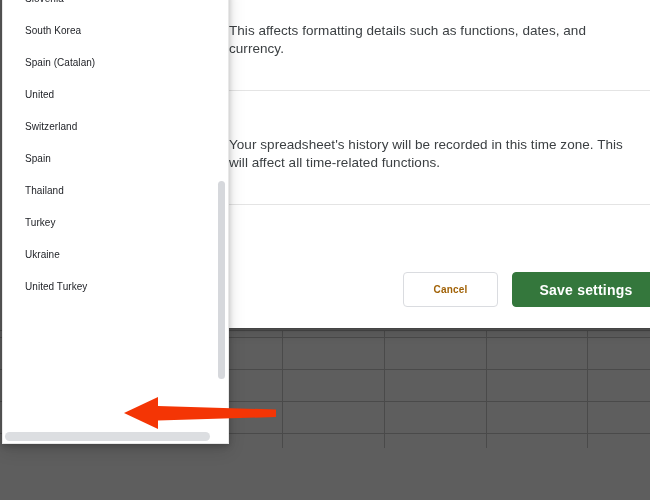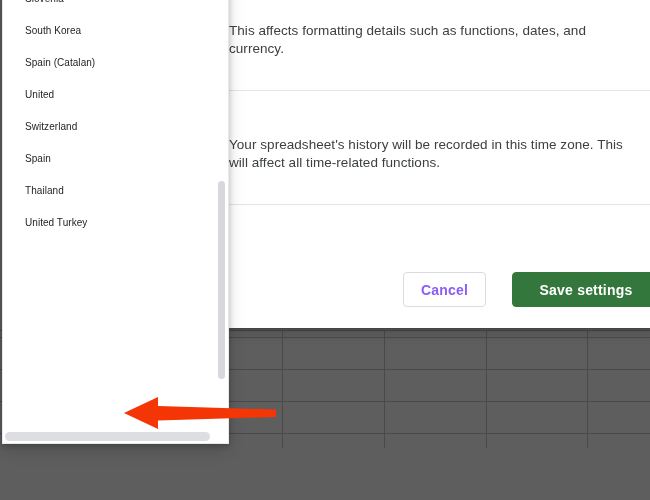--- a/index.html
+++ b/index.html
@@ -215,6 +215,7 @@
         <div class="dd-item">Switzerland</div>
         <div class="dd-item">Spain</div>
         <div class="dd-item">Thailand</div>
+        <div class="dd-item">Turkey</div>
         <div class="dd-item">United Turkey</div>
       </div>
     <div class="dd-vscroll-thumb"></div>

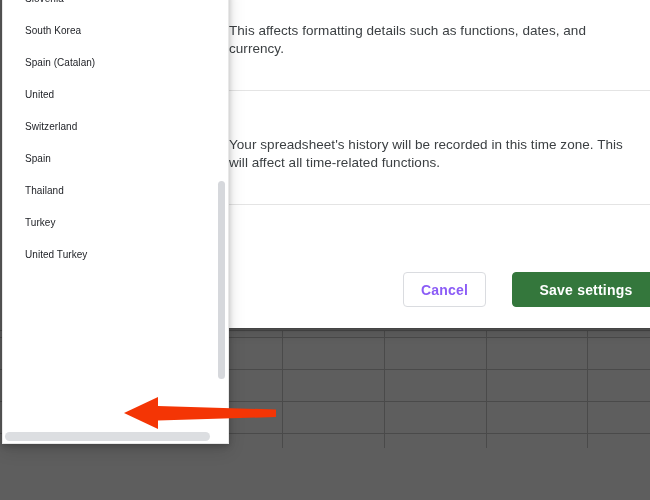--- a/index.html
+++ b/index.html
@@ -216,6 +216,7 @@
         <div class="dd-item">Spain</div>
         <div class="dd-item">Thailand</div>
         <div class="dd-item">Turkey</div>
+        <div class="dd-item">Ukraine</div>
         <div class="dd-item">United Turkey</div>
       </div>
     <div class="dd-vscroll-thumb"></div>

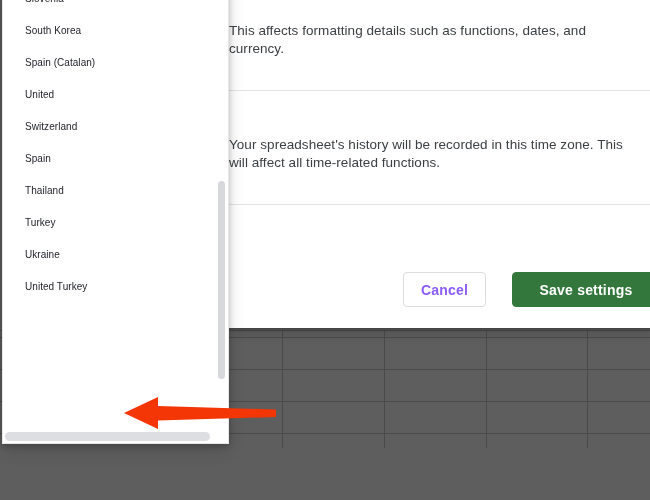--- a/index.html
+++ b/index.html
@@ -93,12 +93,12 @@
   }
   .btn-cancel {
     left: 174px; top: 16px;
-    width: 83px; height: 35px;
+    width: 95px; height: 35px;
     background: #ffffff;
     border: 1px solid #dadce0;
     border-radius: 4px;
-    color: #8b5cf6;
-    font-size: 14px;
+    color: #a16207;
+    font-size: 10px;
     font-weight: bold;
     letter-spacing: 0.2px;
   }

